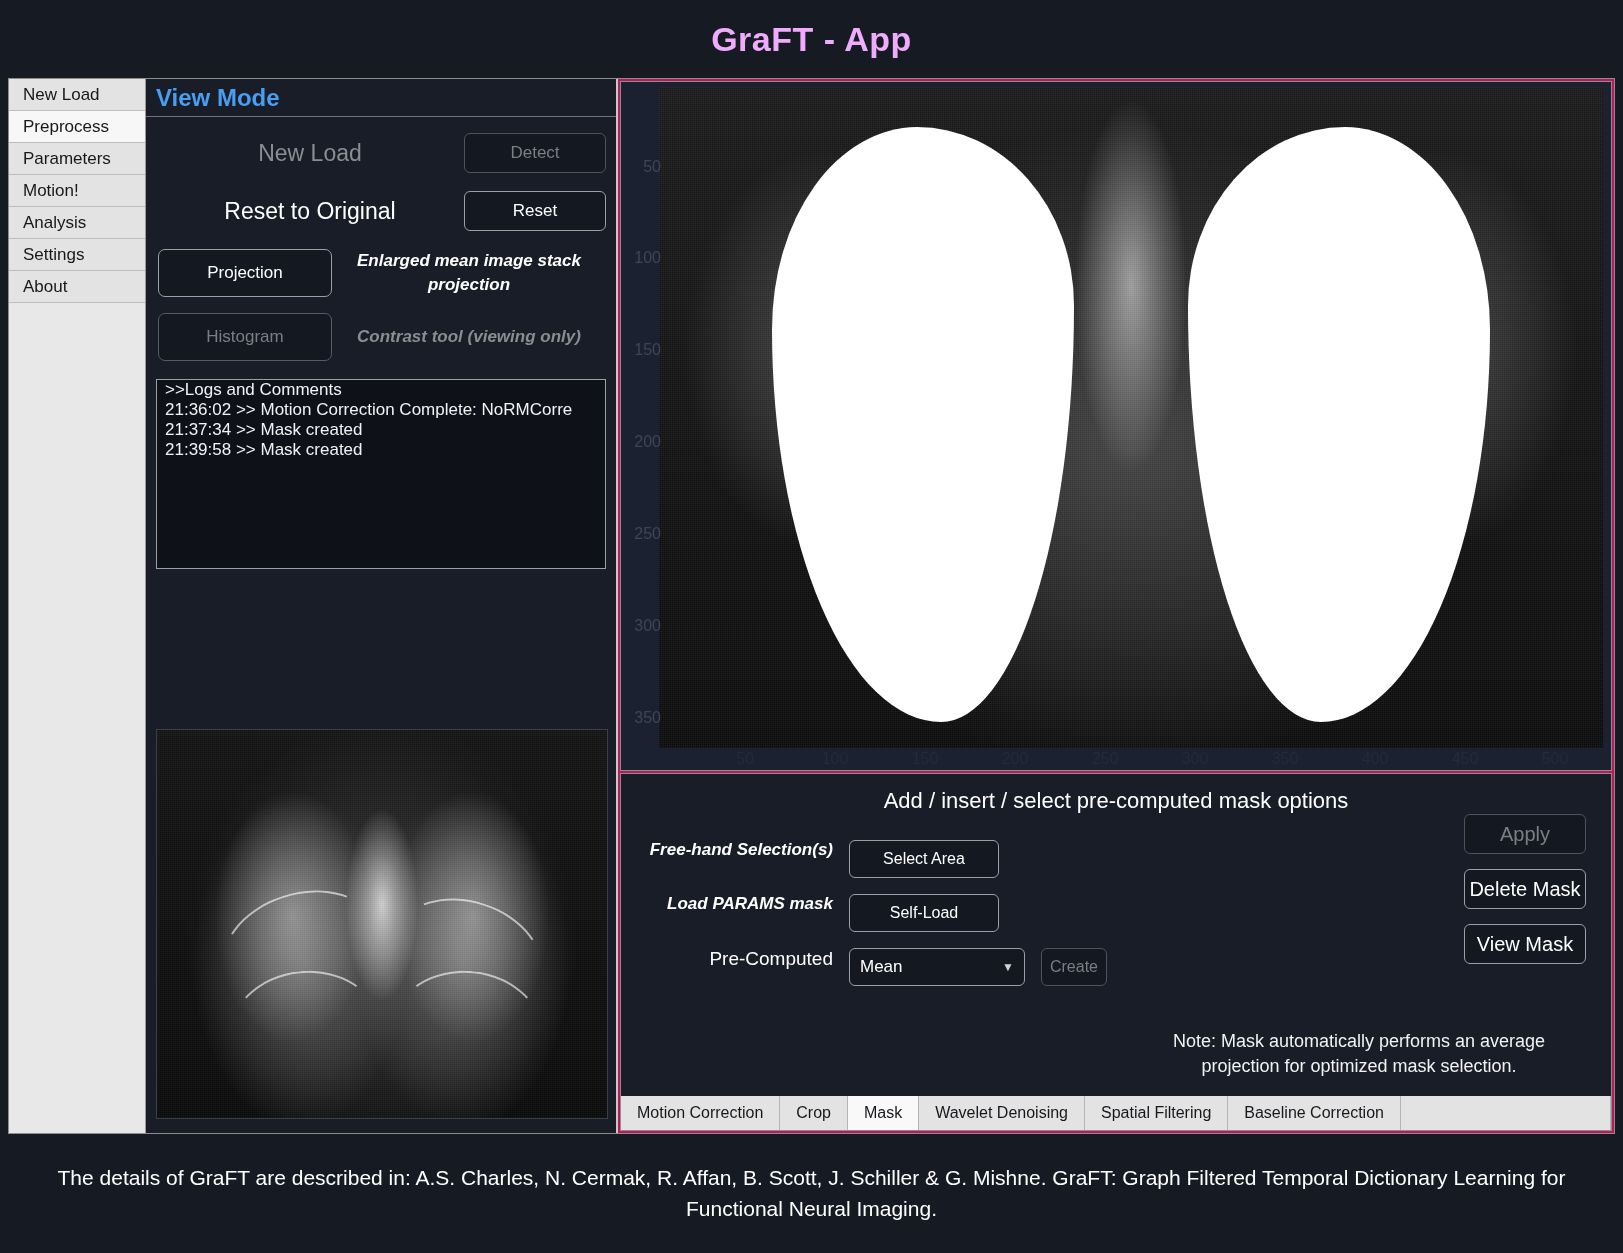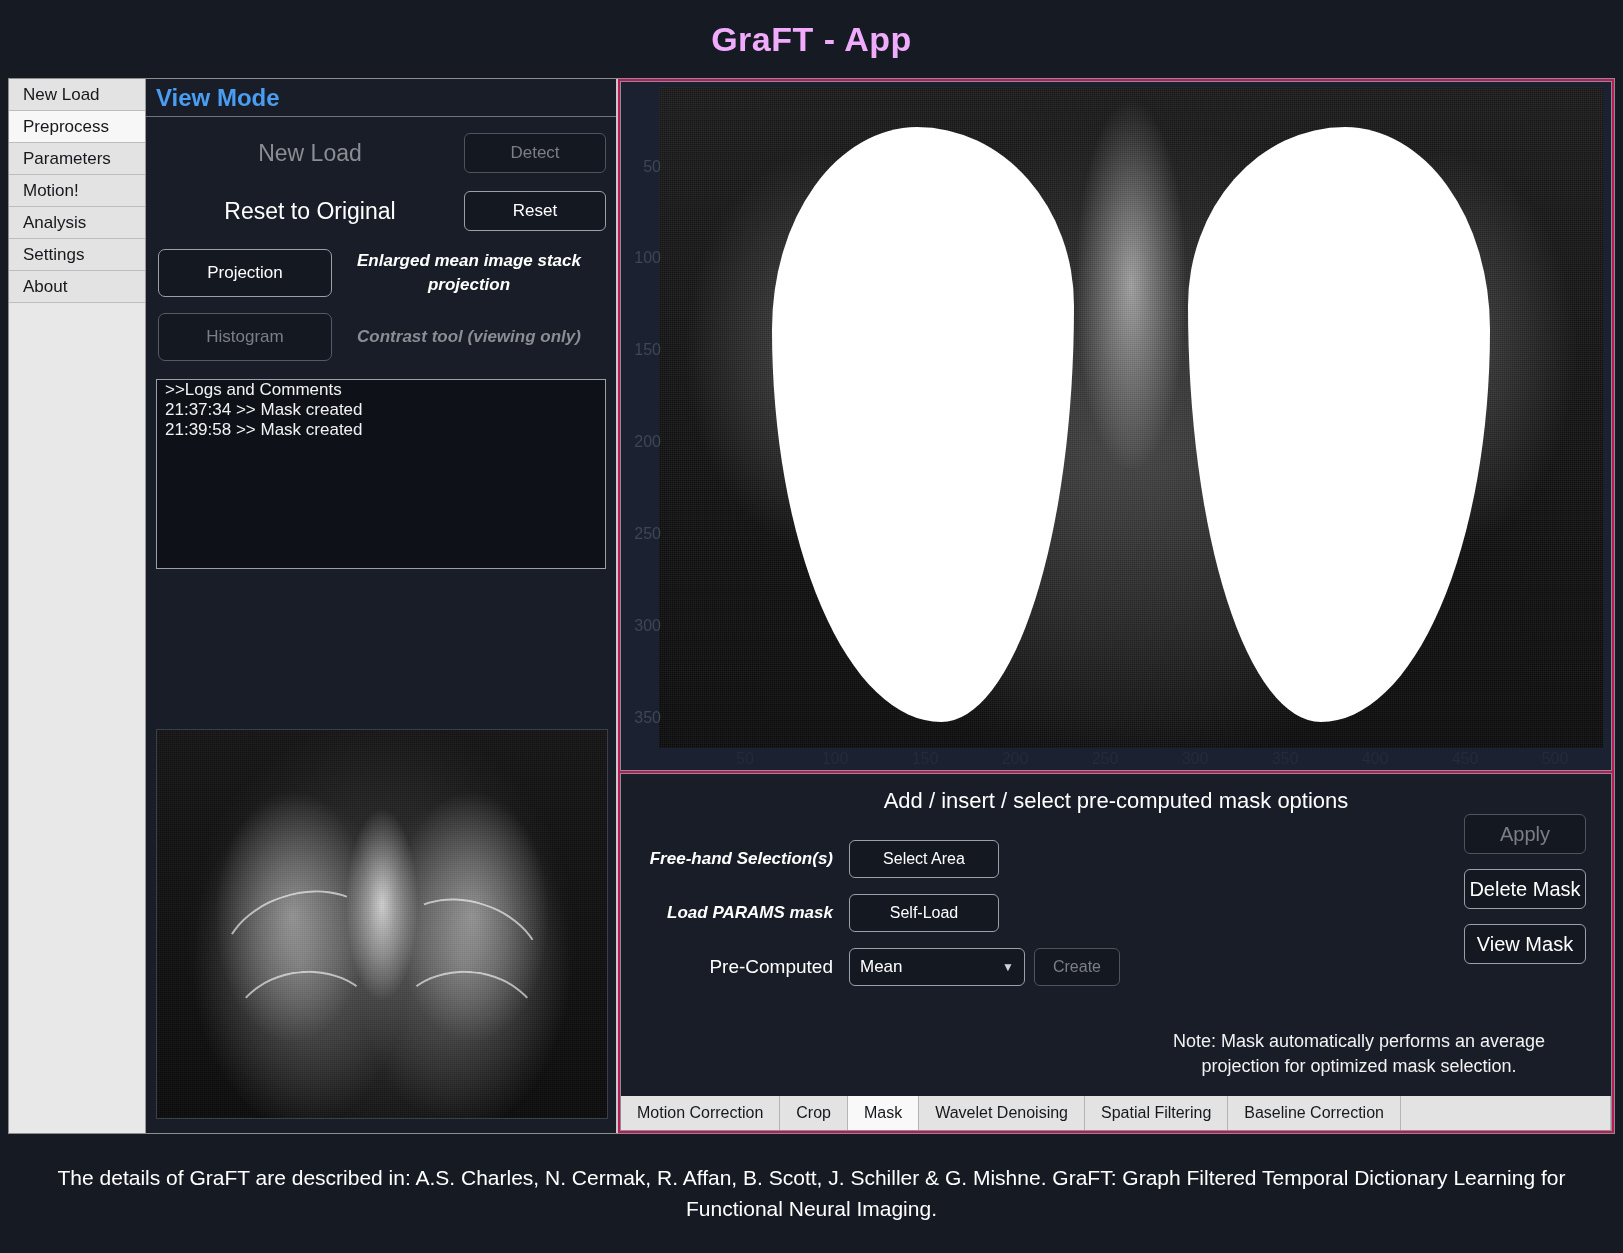--- a/index.html
+++ b/index.html
@@ -408,6 +408,7 @@
 
         <div class="logbox">
           <div class="logline">&gt;&gt;Logs and Comments</div>
+          <div class="logline">21:36:02 &gt;&gt; Motion Correction Complete: NoRMCorre</div>
           <div class="logline">21:37:34 &gt;&gt; Mask created</div>
           <div class="logline">21:39:58 &gt;&gt; Mask created</div>
         </div>

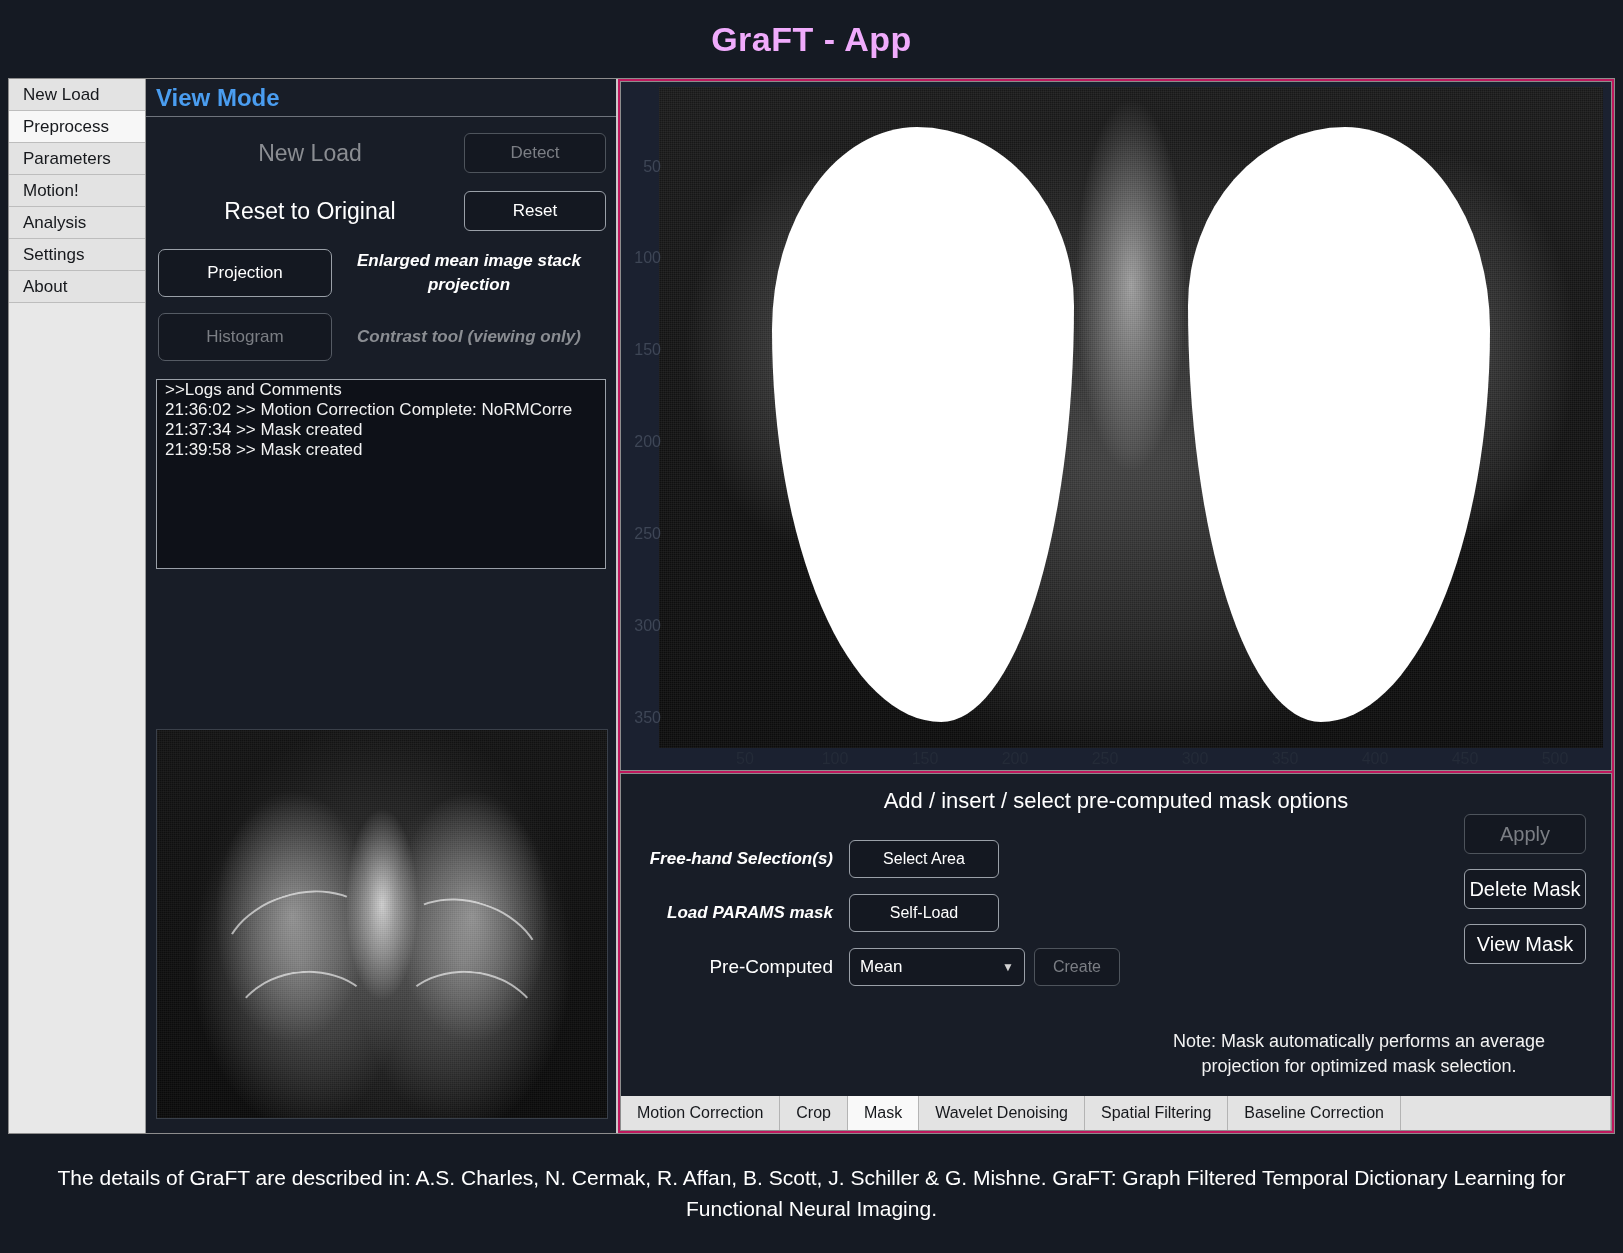--- a/index.html
+++ b/index.html
@@ -266,7 +266,7 @@
     padding-left: 10px;
   }
   .mrow {
-    display: flex; align-items: center;
+    display: flex; 
     margin-bottom: 16px;
     height: 38px;
   }

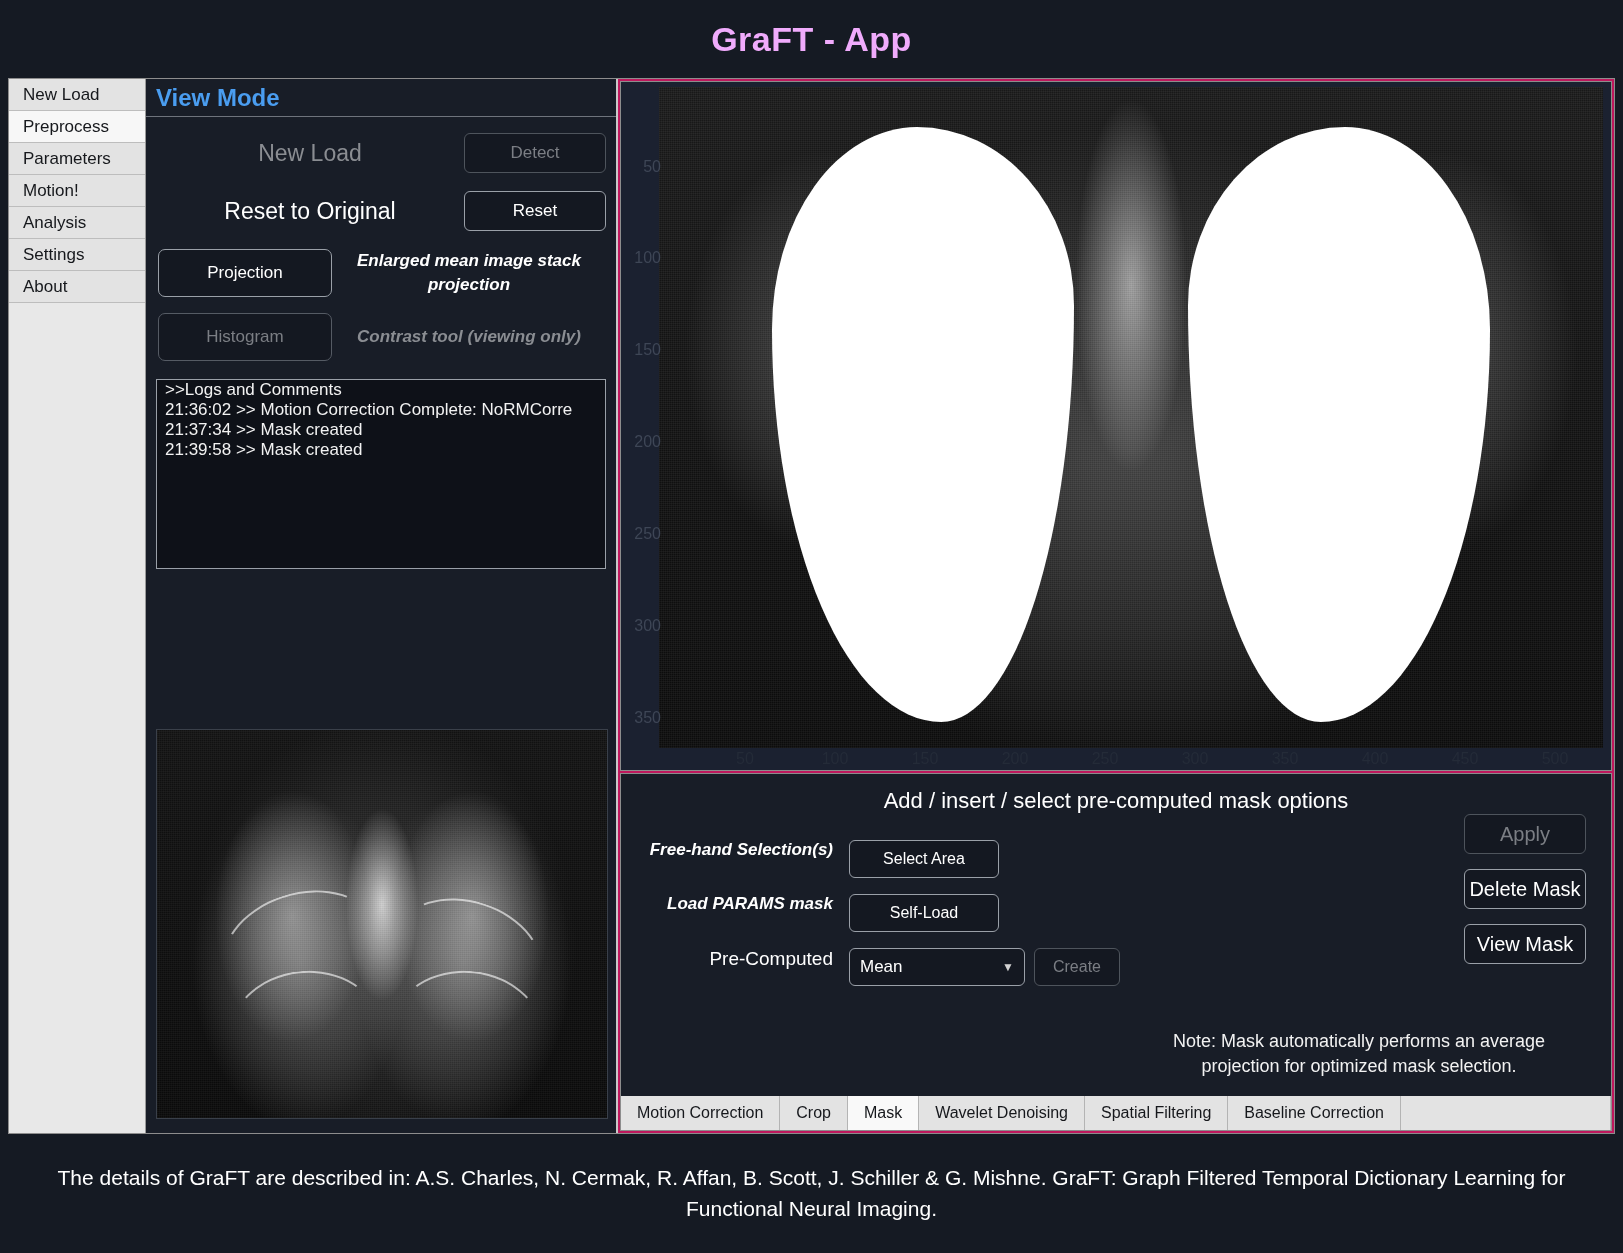--- a/index.html
+++ b/index.html
@@ -474,7 +474,7 @@
               <span>Mean</span>
               <span class="caret">▼</span>
             </div>
-            <div class="mbtn dim" style="width:86px; margin-left:9px;">Create</div>
+            <div class="mbtn dim" style="width:66px; margin-left:16px;">Create</div>
           </div>
         </div>
 

